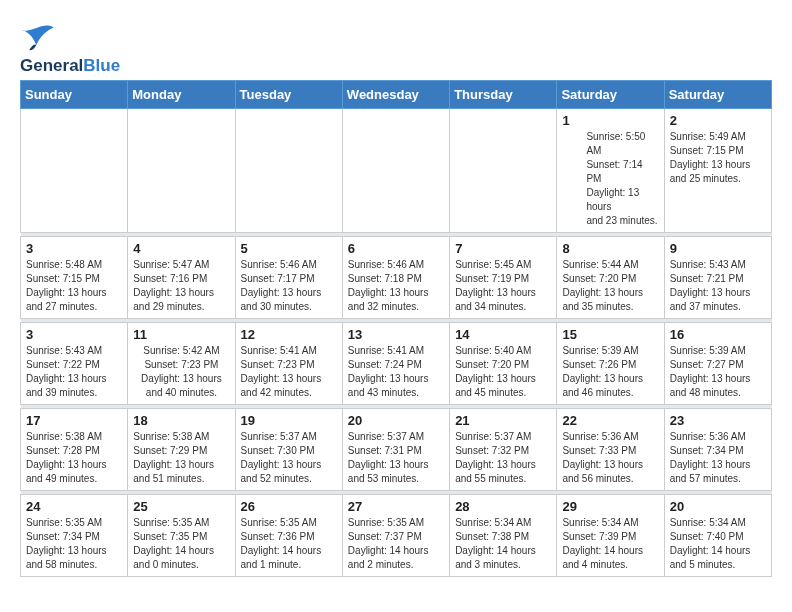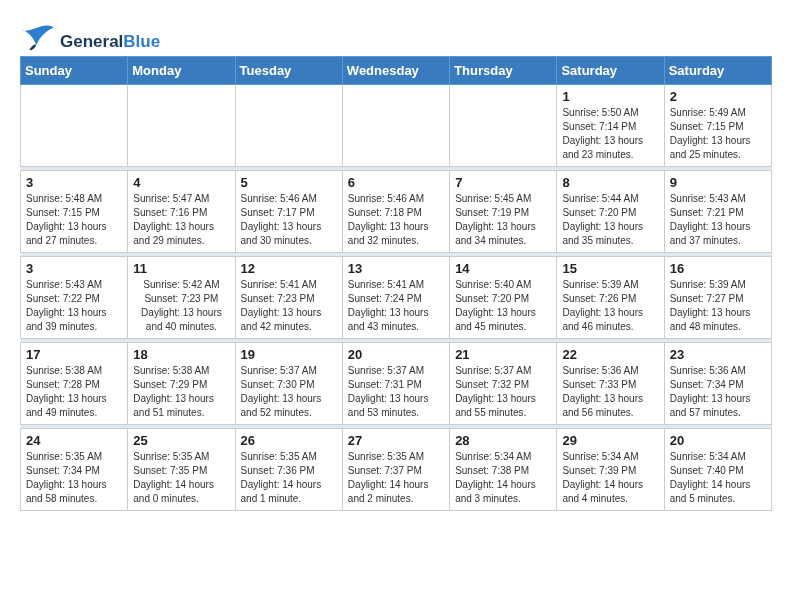--- a/index.html
+++ b/index.html
@@ -18,9 +18,10 @@
     }
     .logo {
       display: flex;
-      align-items: flex-end;
+      align-items: flex-start;
       gap: 4px;
       margin-top: 8px;
+      flex-direction: column;
     }
     .logo-bird {
       width: 36px;

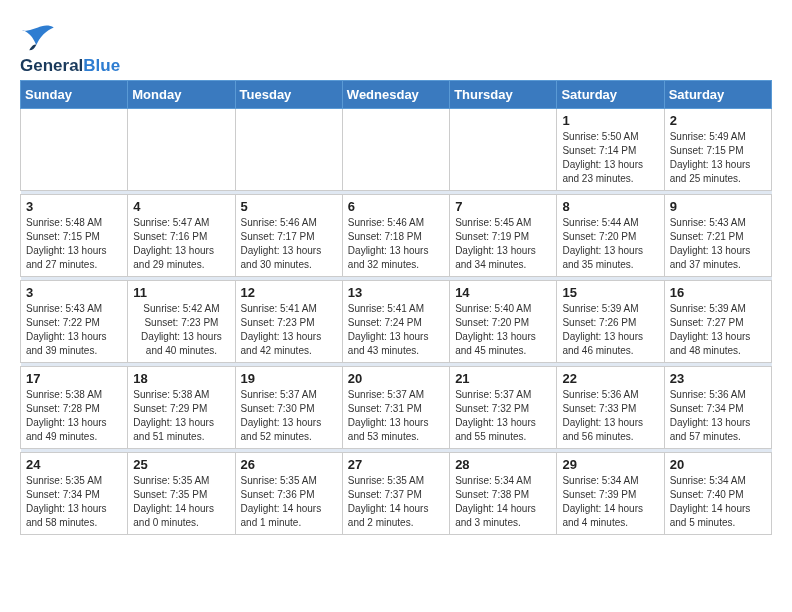--- a/index.html
+++ b/index.html
@@ -128,7 +128,7 @@
           <td class="empty-cell"></td>
           <td>
             <span class="day-number">1</span>
-            <div class="day-info" style="white-space: pre-line;">Sunrise: 5:50 AM
+            <div class="day-info" style="white-space: pre-line; margin-left: 24px;">Sunrise: 5:50 AM
 Sunset: 7:14 PM
 Daylight: 13 hours
 and 23 minutes.</div>

